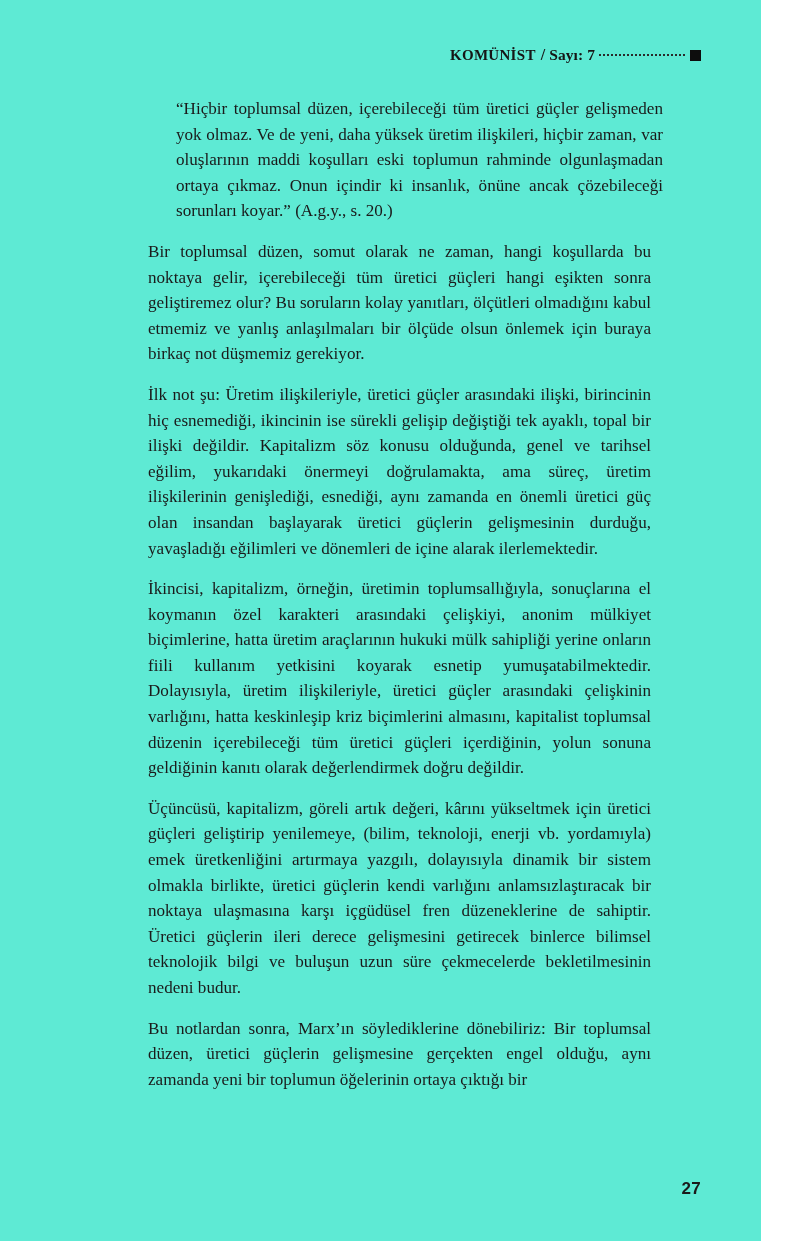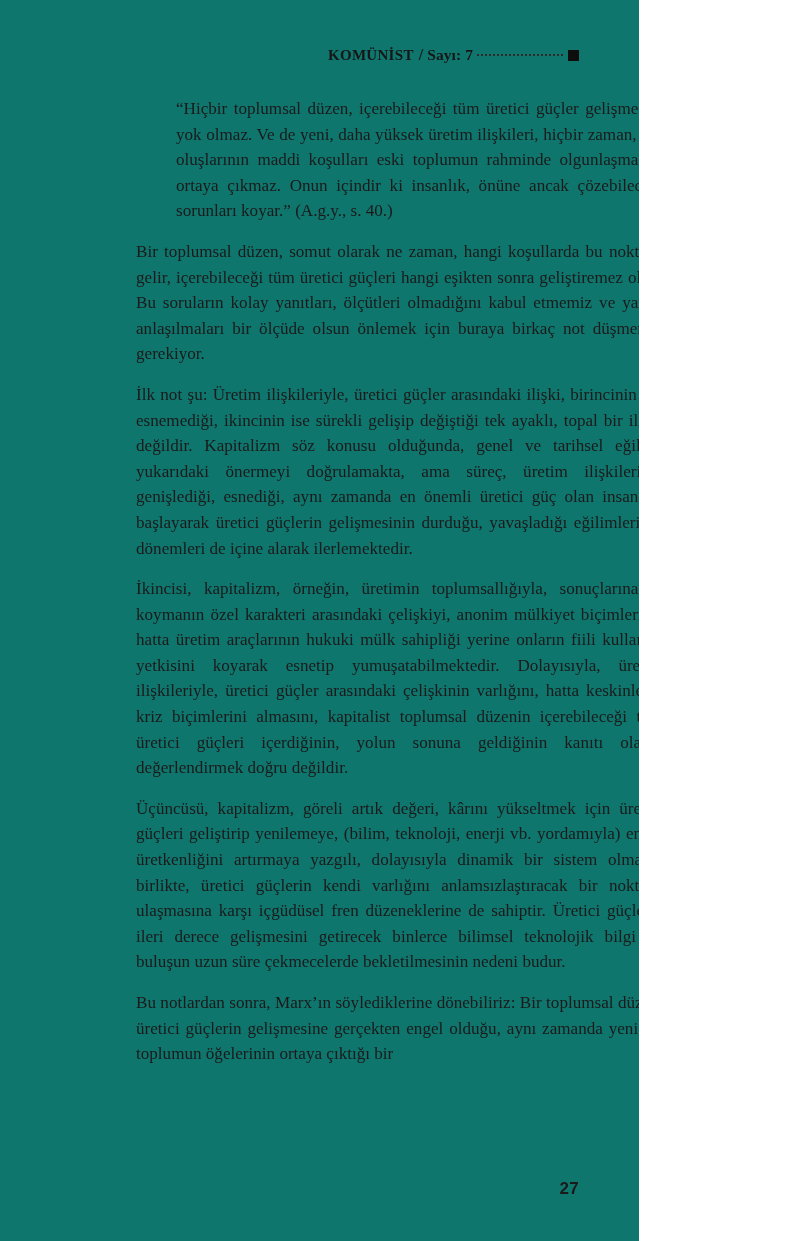--- a/index.html
+++ b/index.html
@@ -14,9 +14,9 @@
   }
   .page {
     position: relative;
-    width: 639px;
+    width: 761px;
     height: 1241px;
-    background: #0f766e;
+    background: #5eead4;
     box-sizing: border-box;
     overflow: hidden;
   }

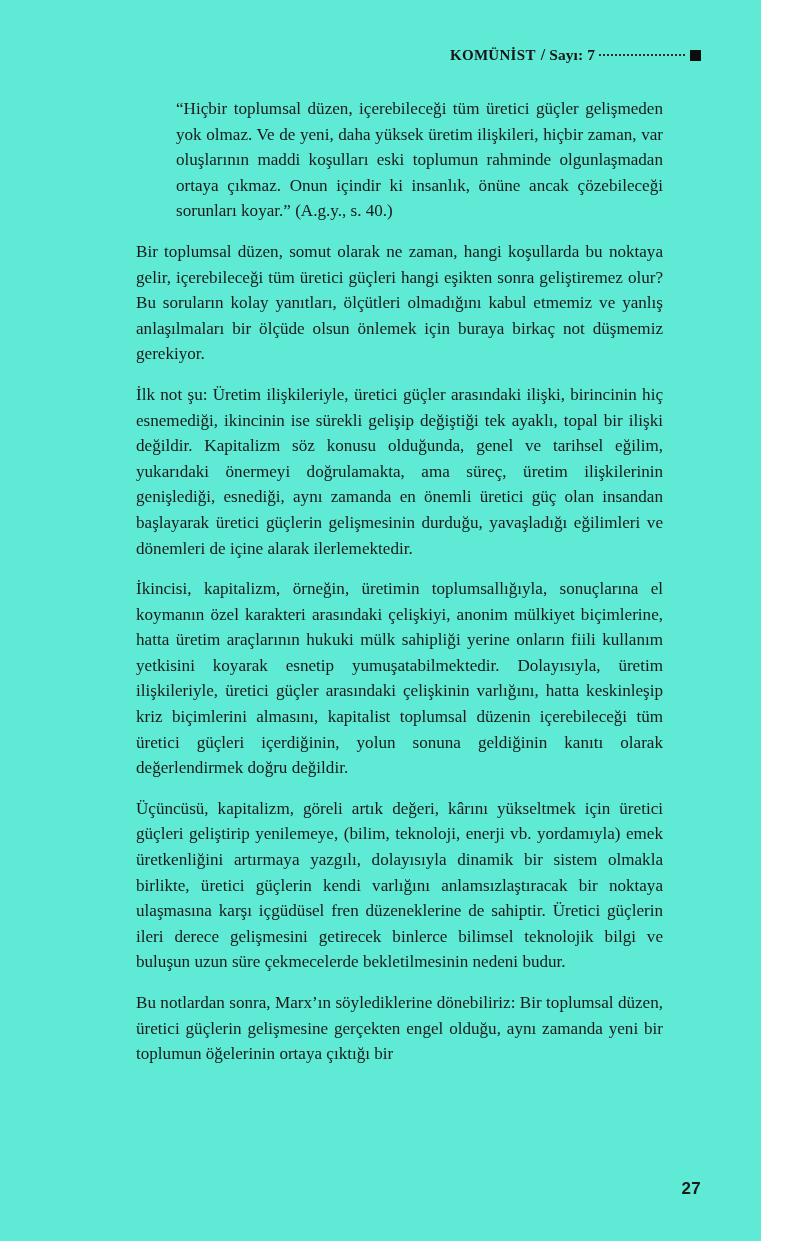--- a/index.html
+++ b/index.html
@@ -126,7 +126,7 @@
   <div class="textblock">
 
     <blockquote class="quote">
-      <p><span>“Hiçbir toplumsal düzen, içerebileceği tüm üretici güçler gelişmeden yok olmaz. Ve de yeni, daha yüksek üretim ilişkileri, hiçbir zaman, var oluşlarının maddi koşulları eski toplumun rahminde olgunlaşmadan ortaya çıkmaz. Onun içindir ki insanlık, önüne ancak çözebileceği sorunları koyar.” (</span><span class="cite-italic">A.g.y.</span><span>, s. 40.)</span></p>
+      <p><span>“Hiçbir toplumsal düzen, içerebileceği tüm üretici güçler gelişmeden yok olmaz. Ve de yeni, daha yüksek üretim ilişkileri, hiçbir zaman, var oluşlarının maddi koşulları eski toplumun rahminde olgunlaşmadan ortaya çıkmaz. Onun içindir ki insanlık, önüne ancak çözebileceği sorunları koyar.” (</span><span class="cite-italic">A.g.y.</span><span>, s. 20.)</span></p>
     </blockquote>
 
     <p class="body spaced">Bir toplumsal düzen, somut olarak ne zaman, hangi koşullarda bu noktaya gelir, içerebileceği tüm üretici güçleri hangi eşikten sonra geliştiremez olur? Bu soruların kolay yanıtları, ölçütleri olmadığını kabul etmemiz ve yanlış anlaşılmaları bir ölçüde olsun önlemek için buraya birkaç not düşmemiz gerekiyor.</p>

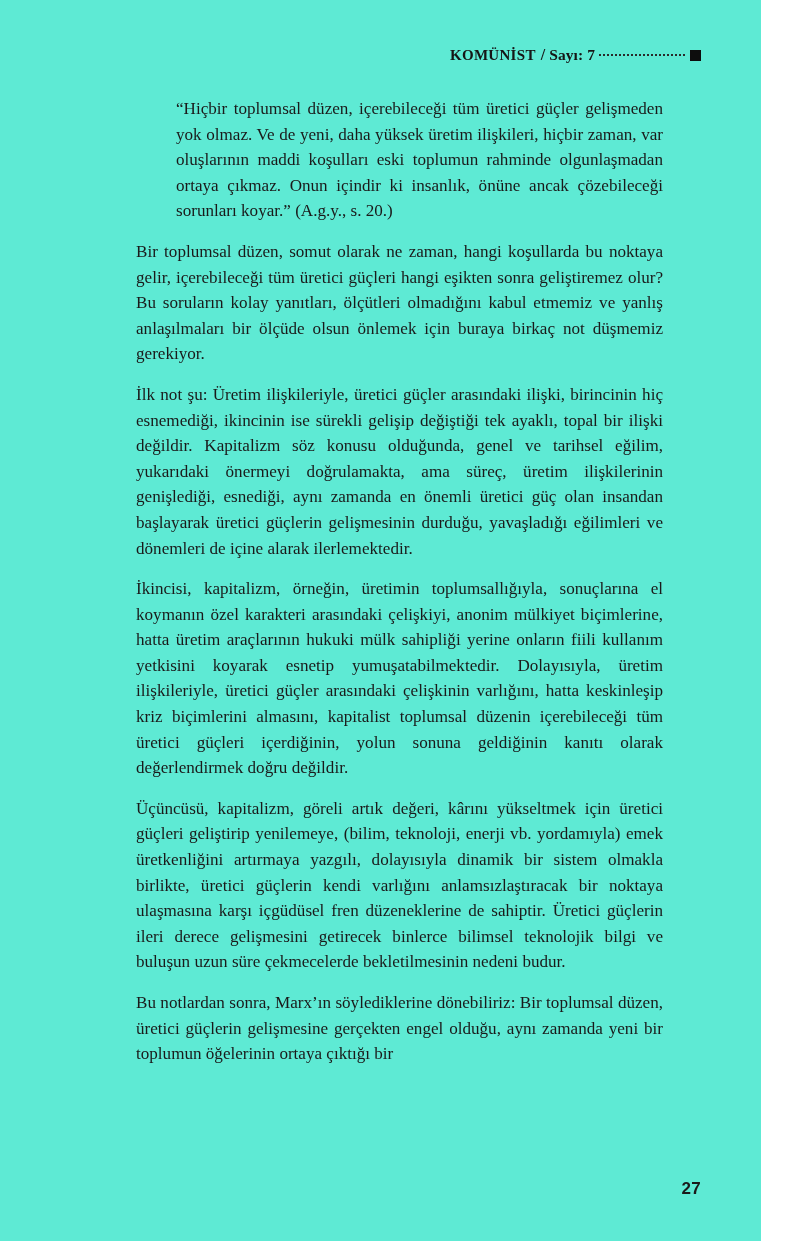--- a/index.html
+++ b/index.html
@@ -87,7 +87,7 @@
   }
 
   p.body {
-    margin: 0;
+    margin: 12px;
     font-size: 17.1px;
     line-height: 25.6px;
     text-align: justify;

